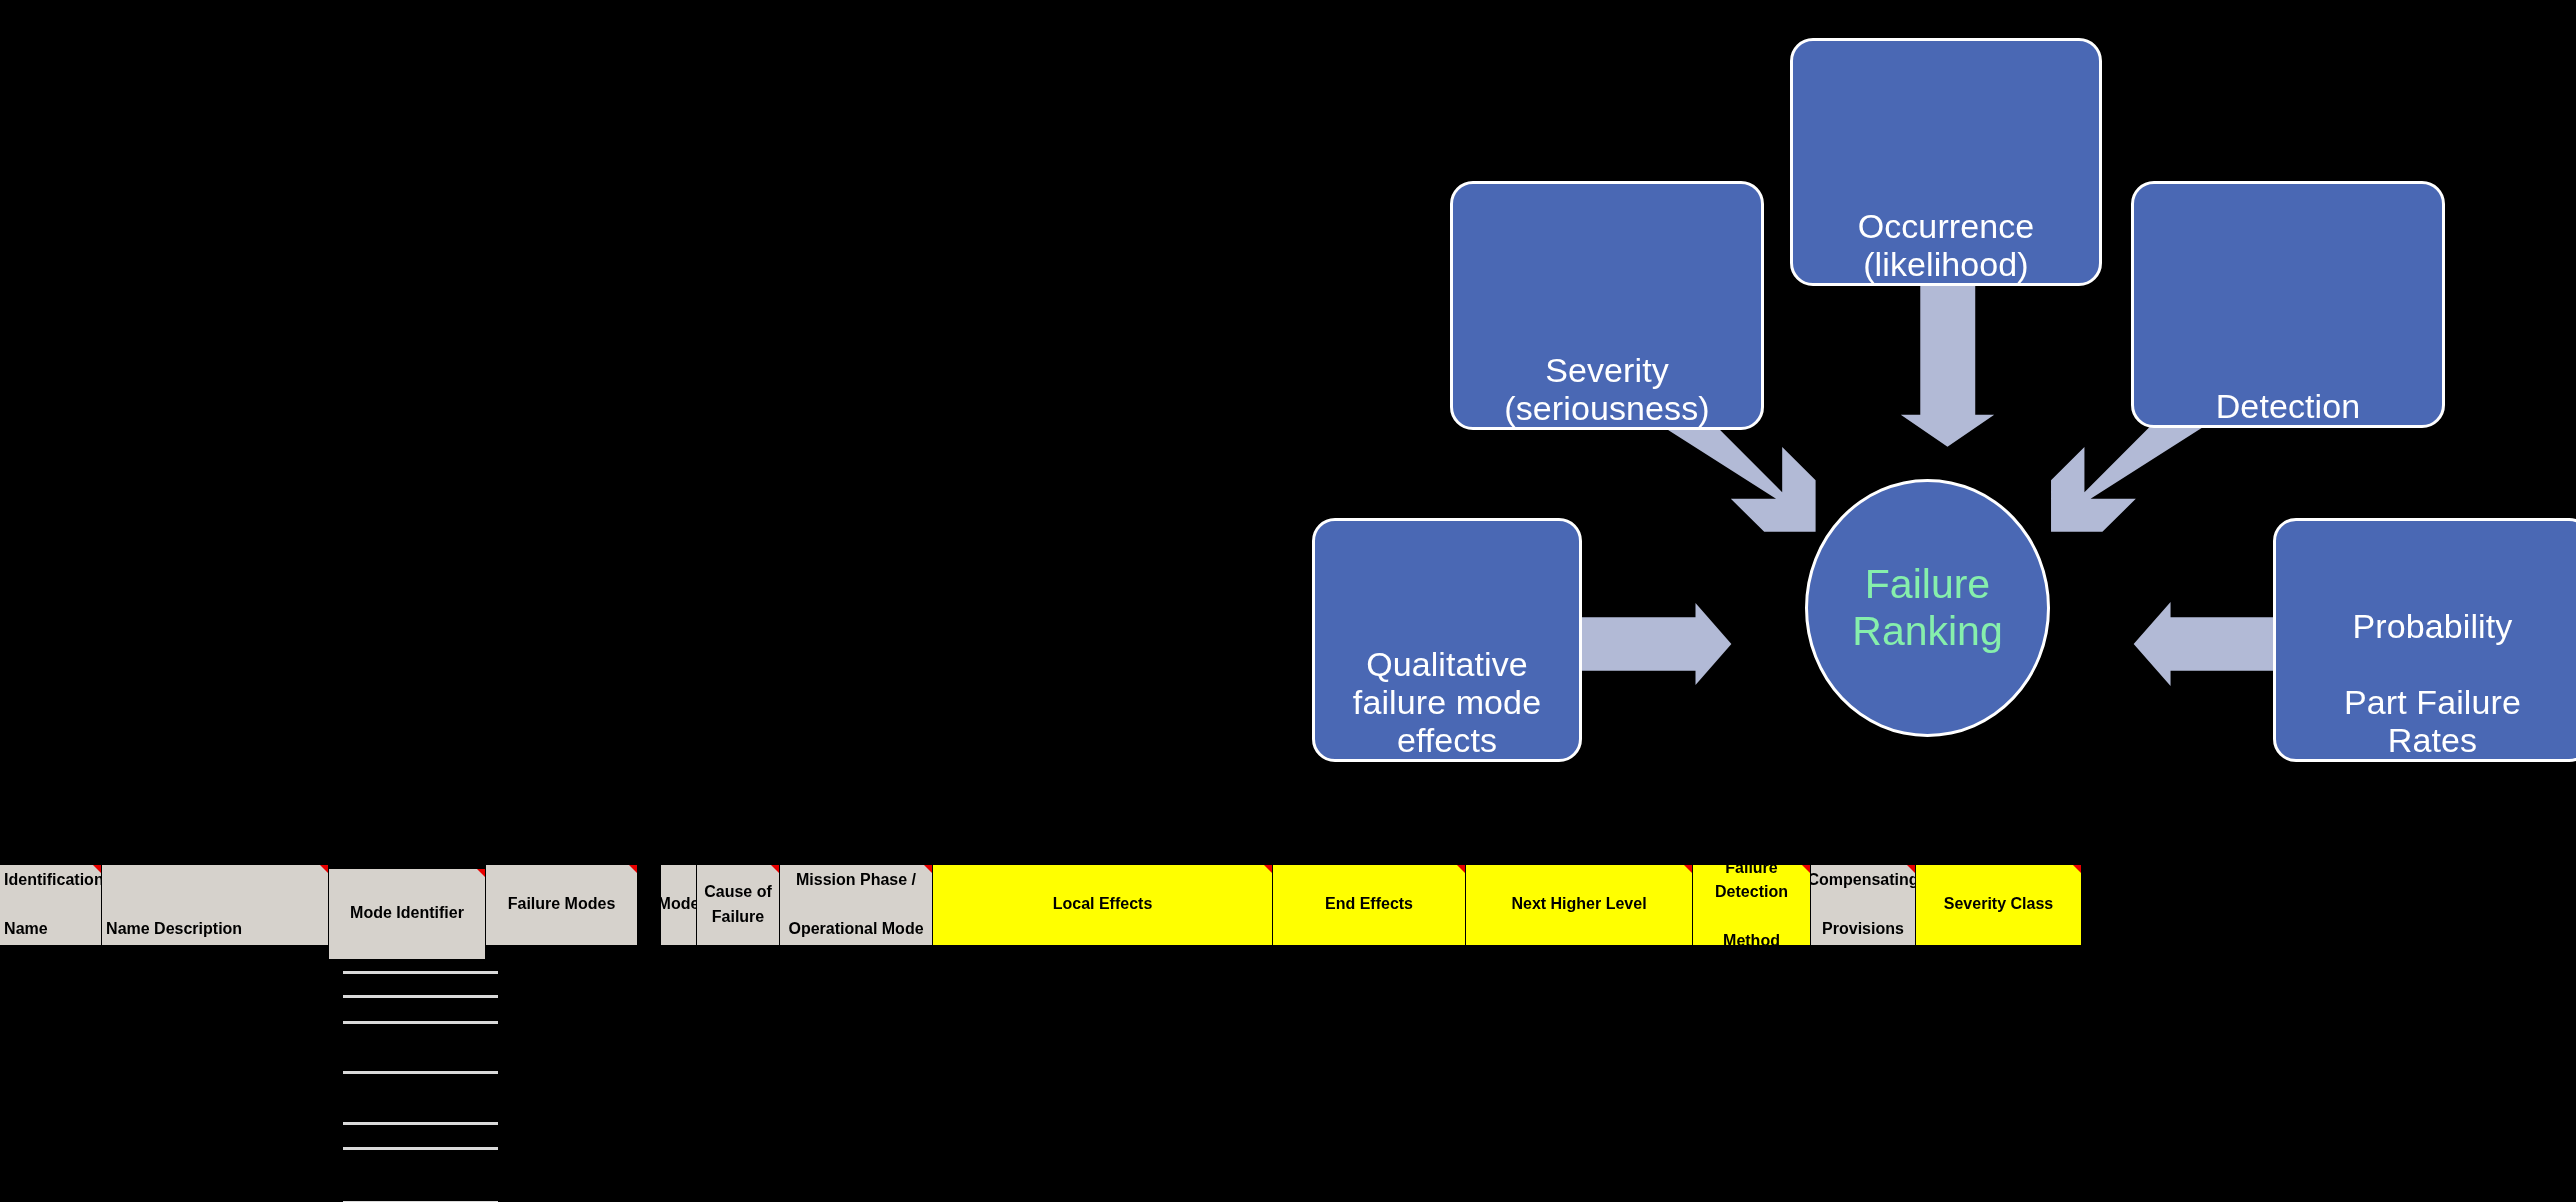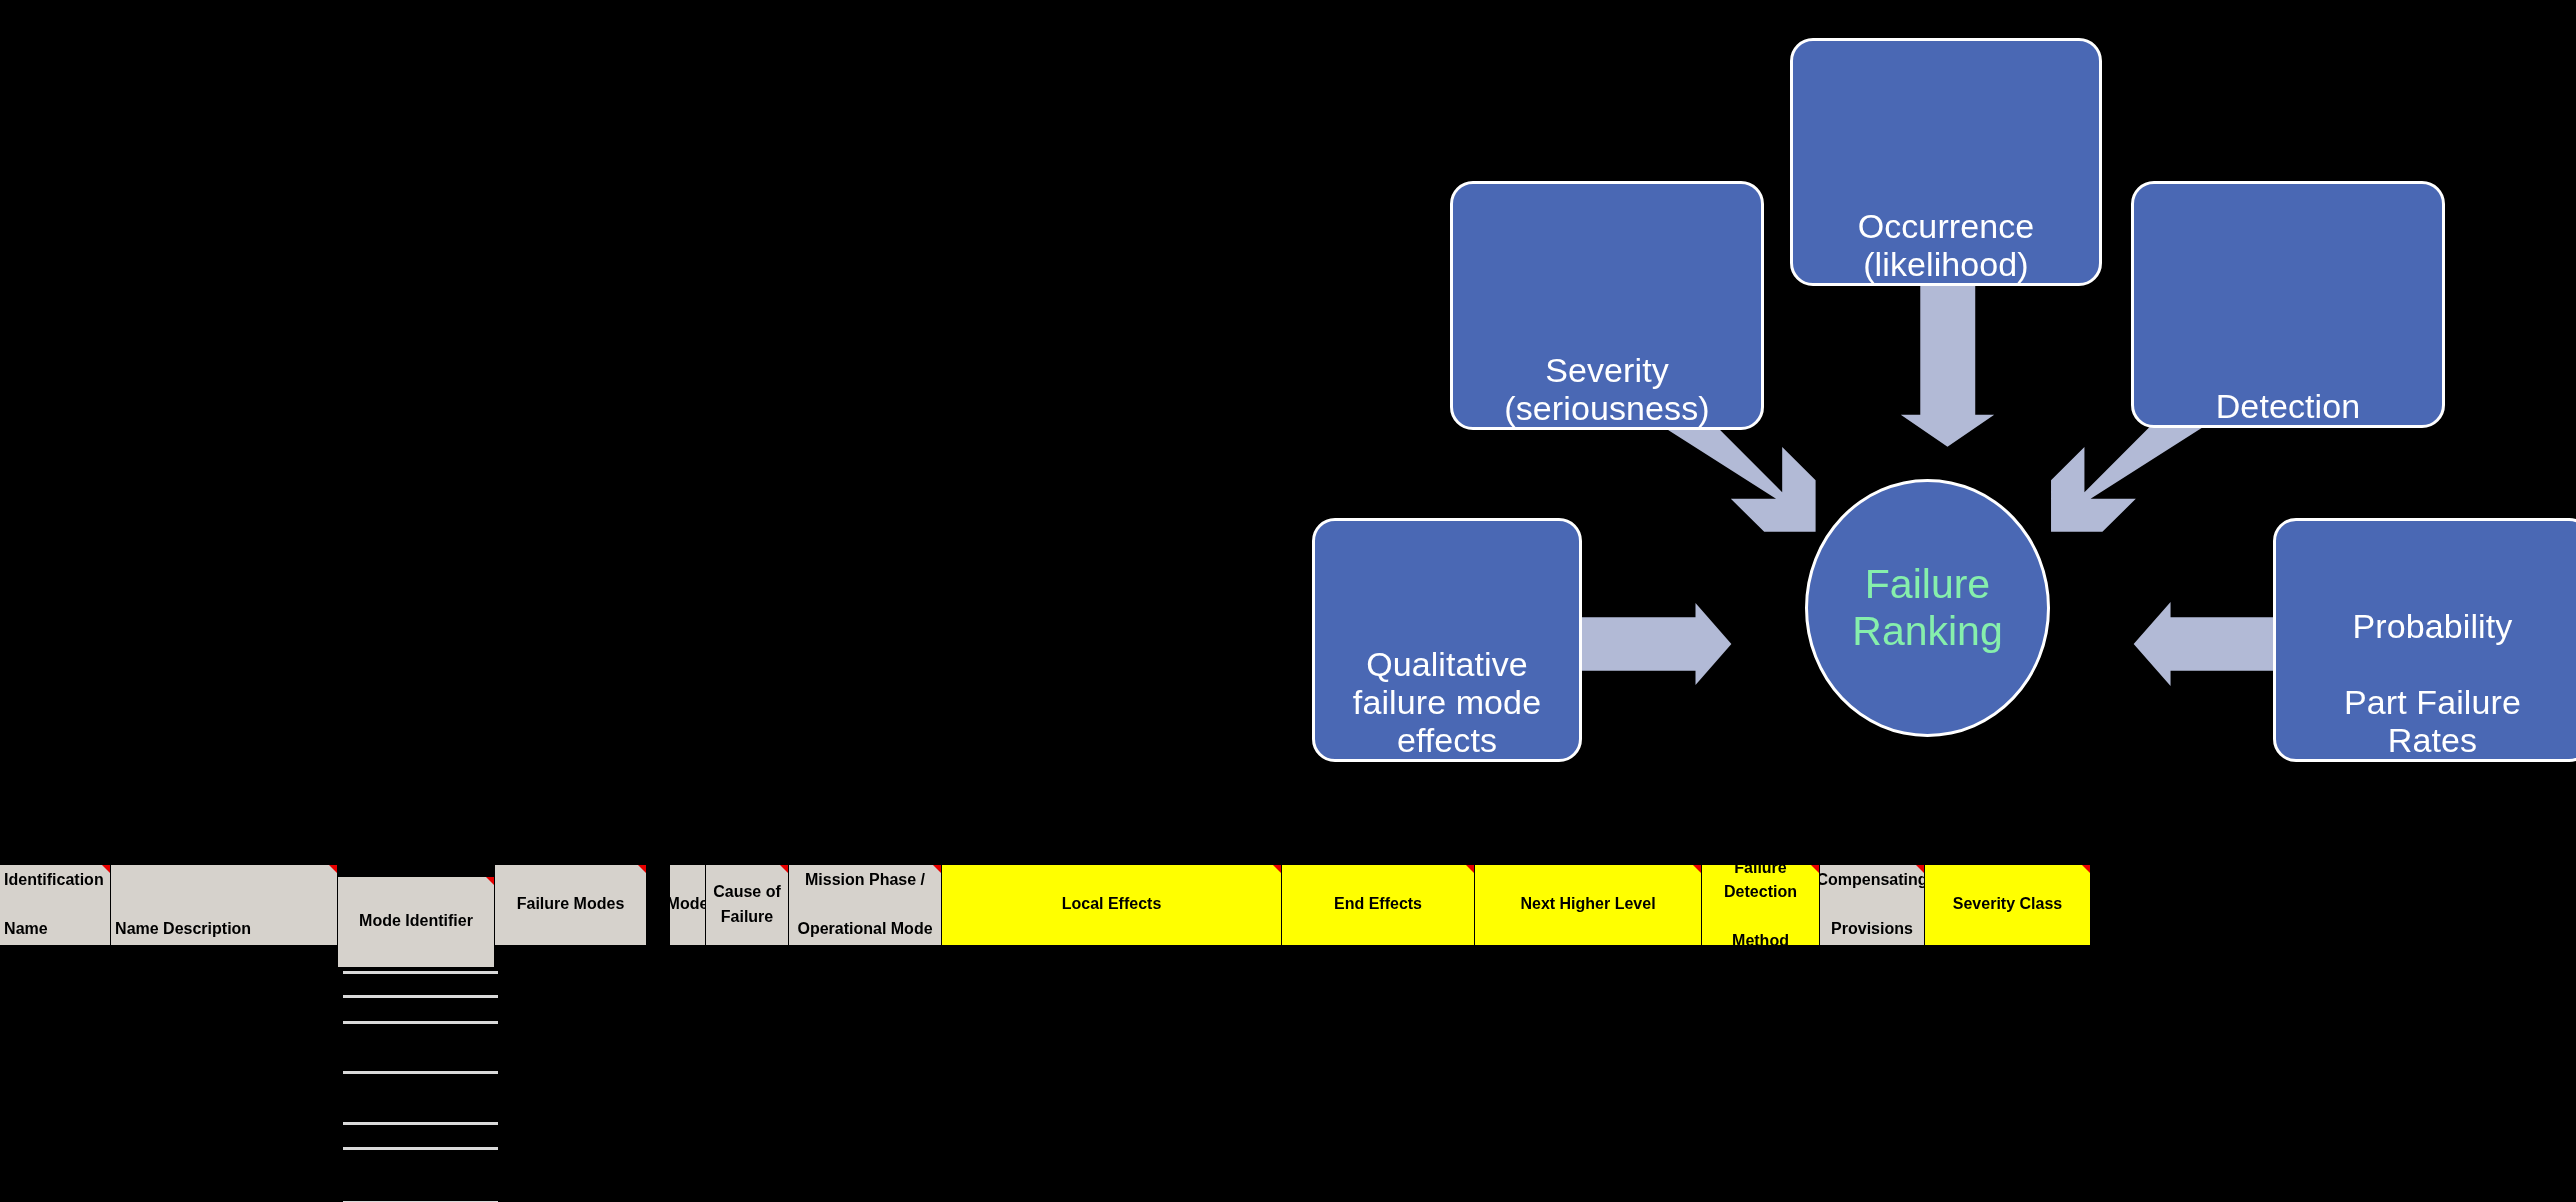--- a/index.html
+++ b/index.html
@@ -142,7 +142,7 @@
 
     <div id="header-row">
 
-      <div class="hcell gray bottomleft" style="width:111px;">
+      <div class="hcell gray bottomleft" style="width:102px;">
         <span class="label">Identification
 
 Name</span>

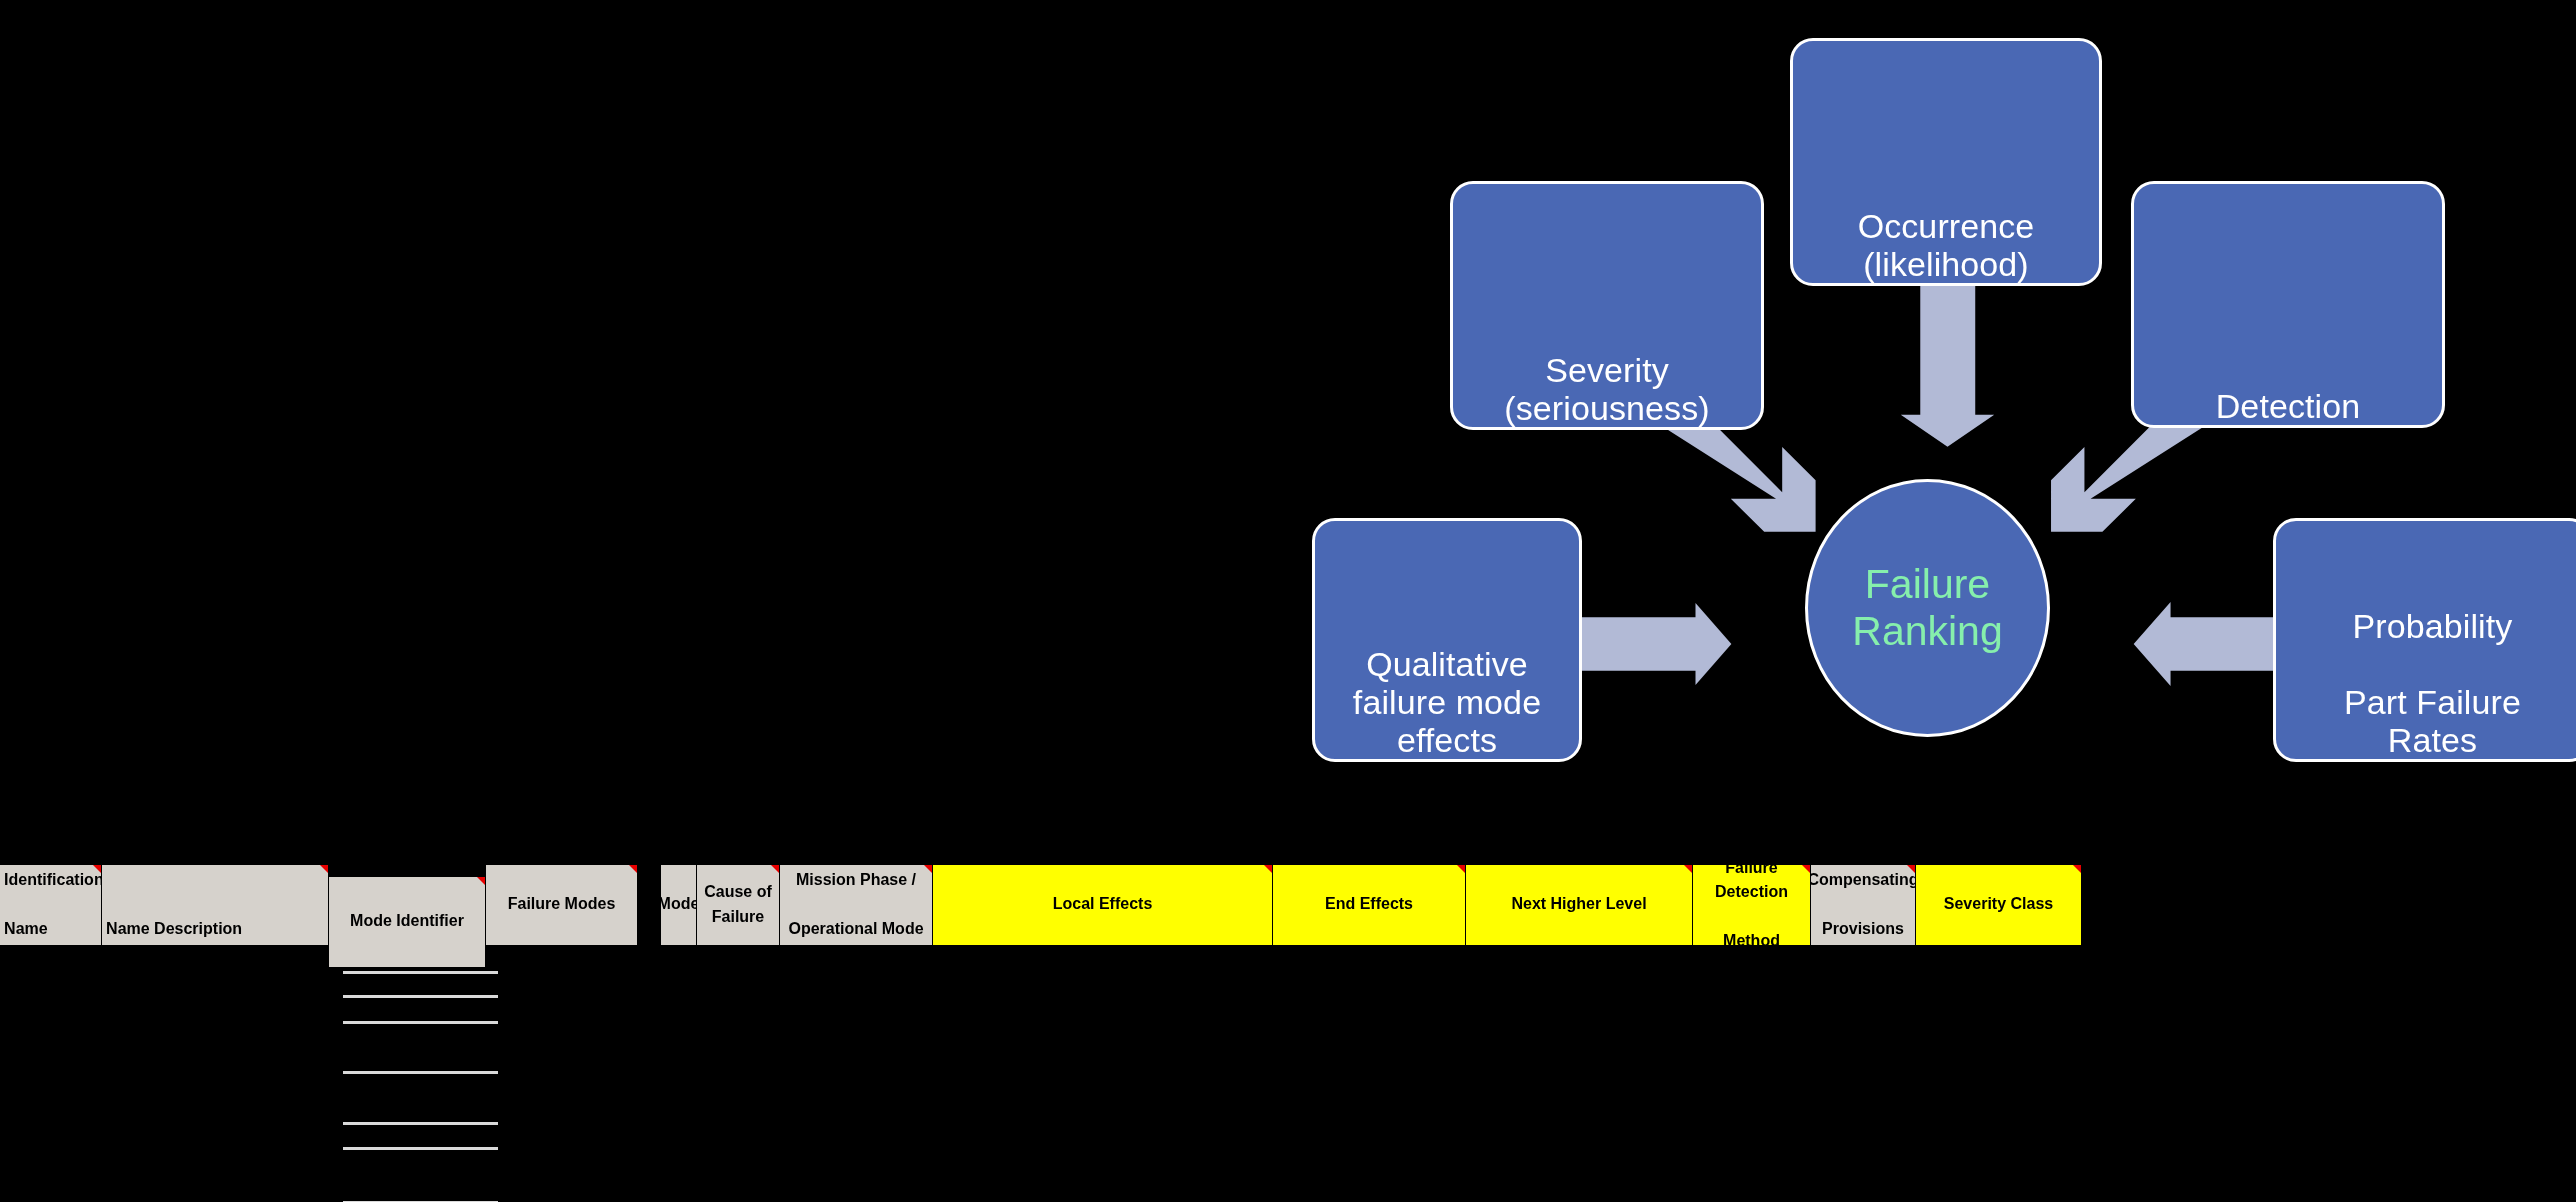--- a/index.html
+++ b/index.html
@@ -67,7 +67,7 @@
   .hcell.yellow{background:#FFFF00;}
   .hcell.bottomleft{align-items:flex-end;justify-content:flex-start;text-align:left;}
   .hcell.centermid{align-items:center;justify-content:center;text-align:center;}
-  .hcell.tall{height:90px;margin-top:12px;}
+  .hcell.tall{height:90px;margin-top:4px;}
   .cmark{
     position:absolute;top:0;right:0;width:0;height:0;
     border-top:8.8px solid #E80000;border-left:8.8px solid transparent;

